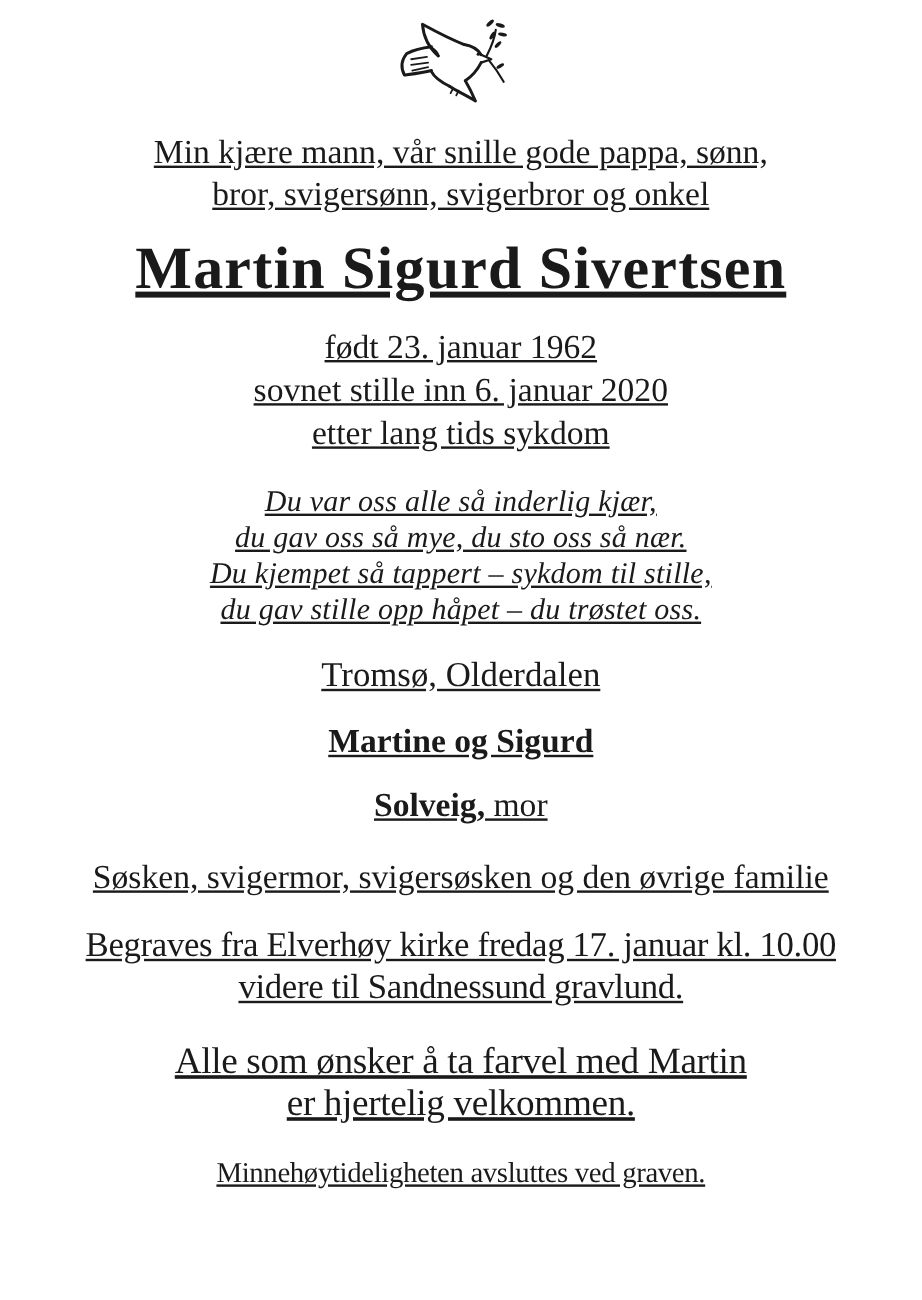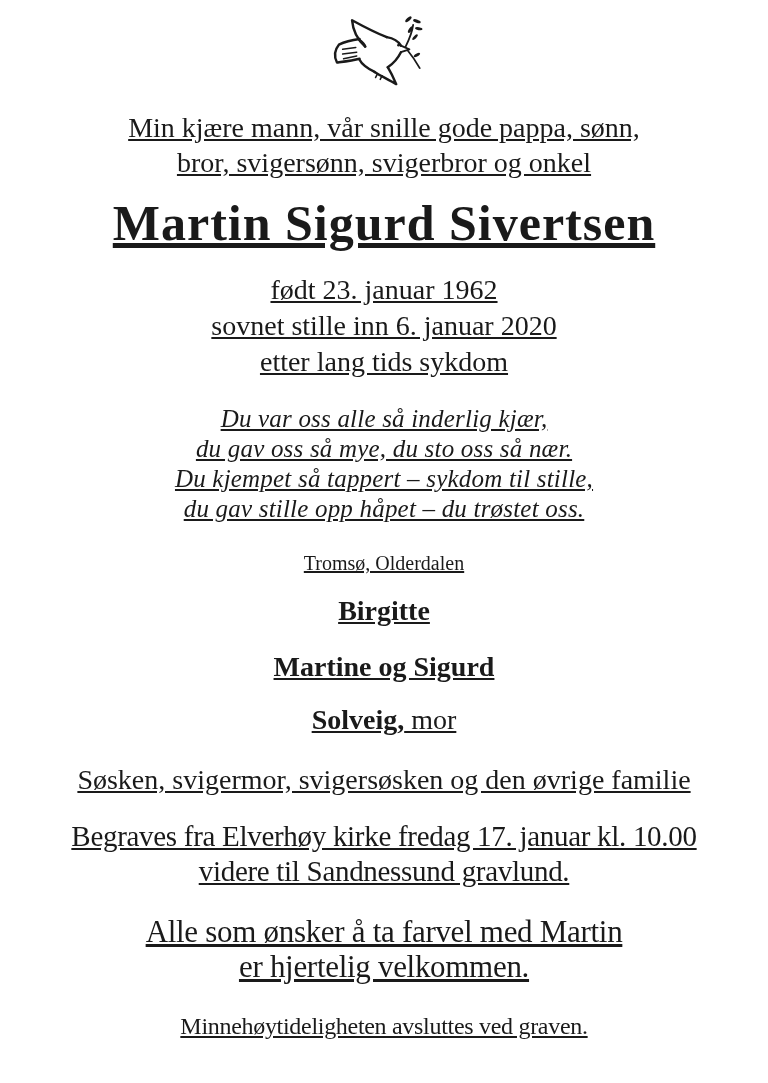--- a/index.html
+++ b/index.html
@@ -47,7 +47,7 @@
     letter-spacing: 0.2px;
   }
   .location {
-    font-size: 20px;
+    font-size: 29px;
     line-height: 34px;
     margin-top: 22px;
   }

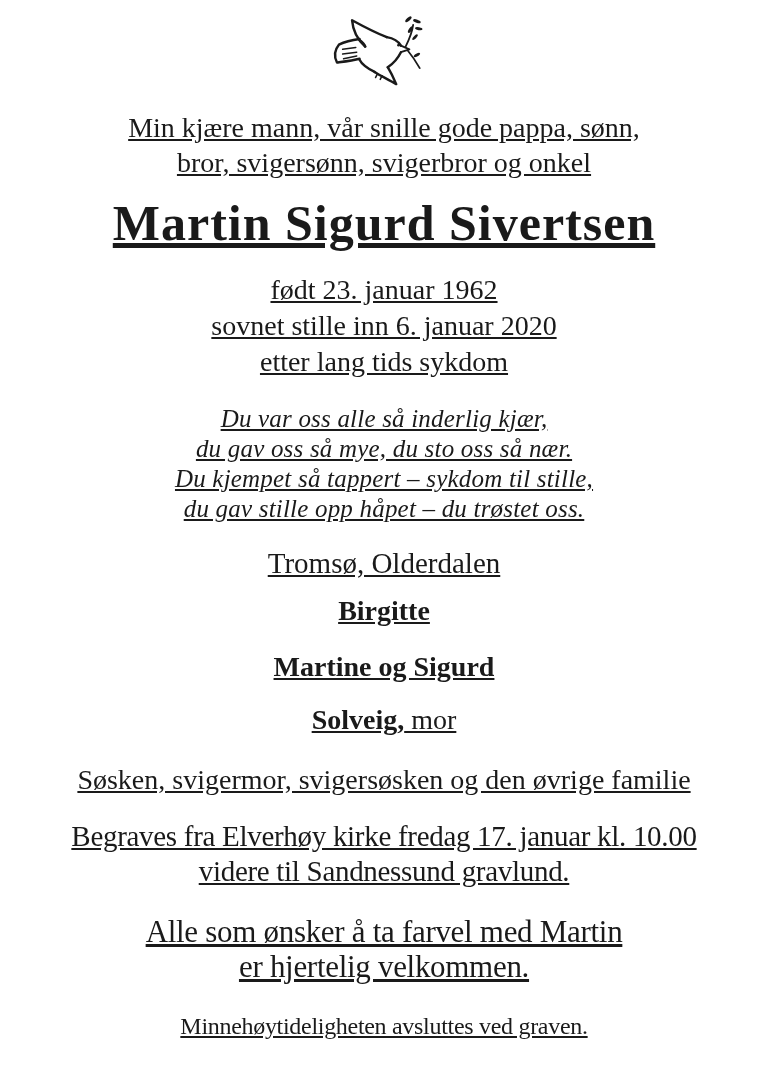--- a/index.html
+++ b/index.html
@@ -153,7 +153,6 @@
 
   <p class="location">Tromsø, Olderdalen</p>
 
-  <p class="mourner mourner-1"><span class="b">Birgitte</span><span></span></p>
 
   <p class="mourner mourner-2"><span class="b">Martine og Sigurd</span><span></span></p>
 

